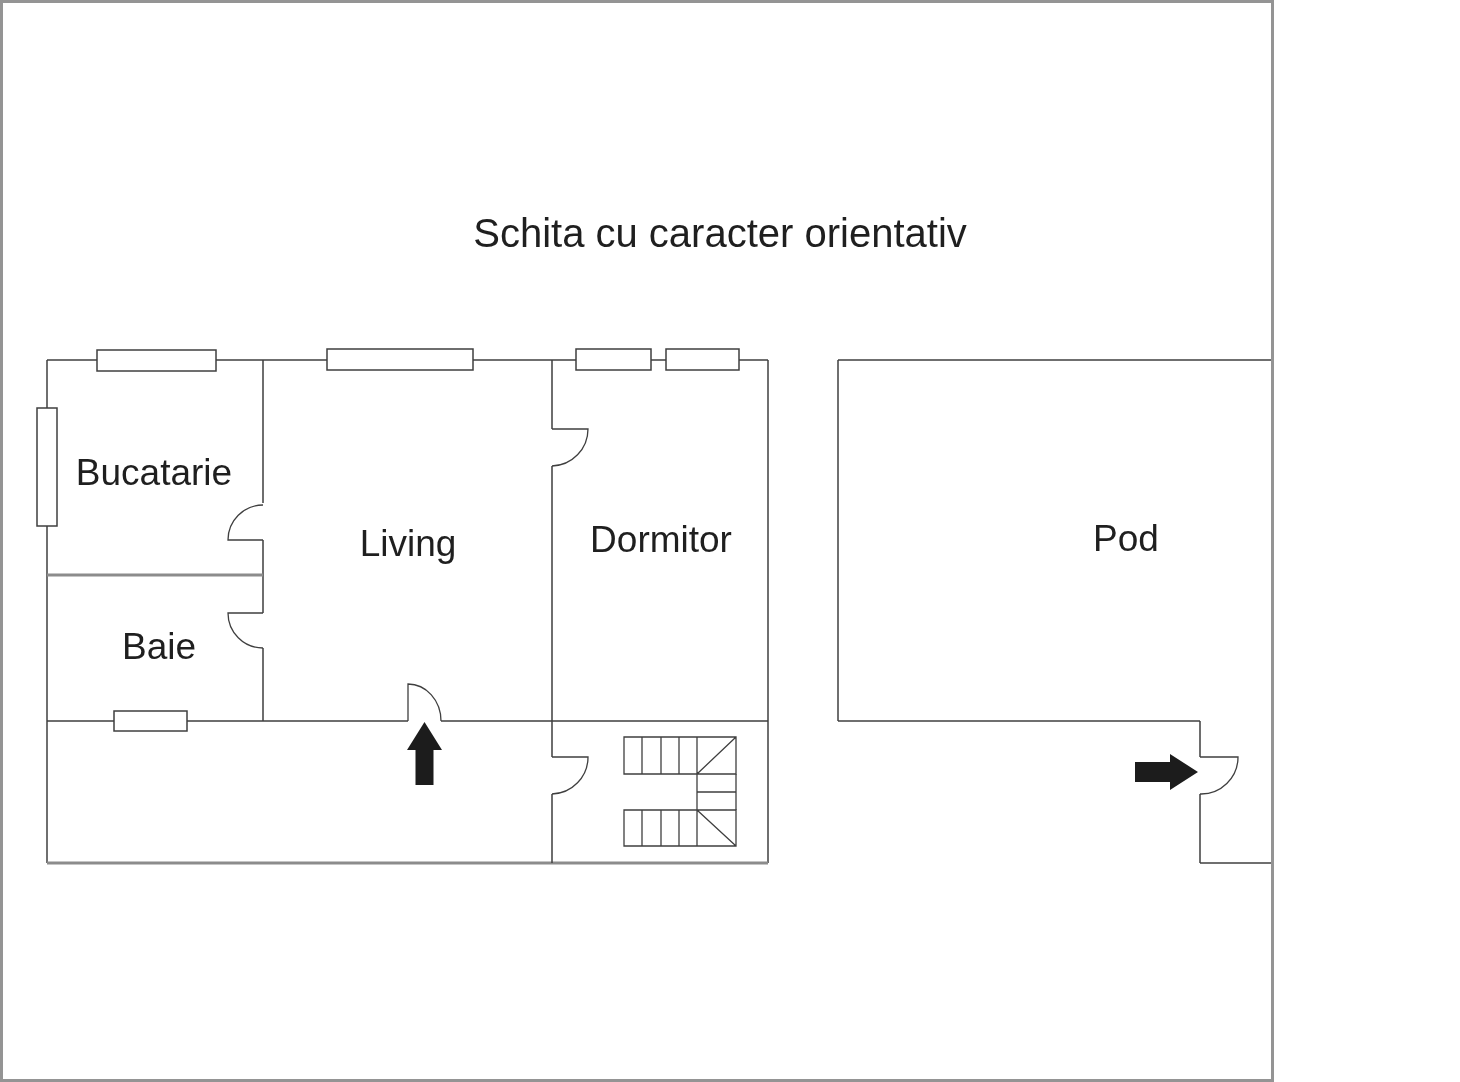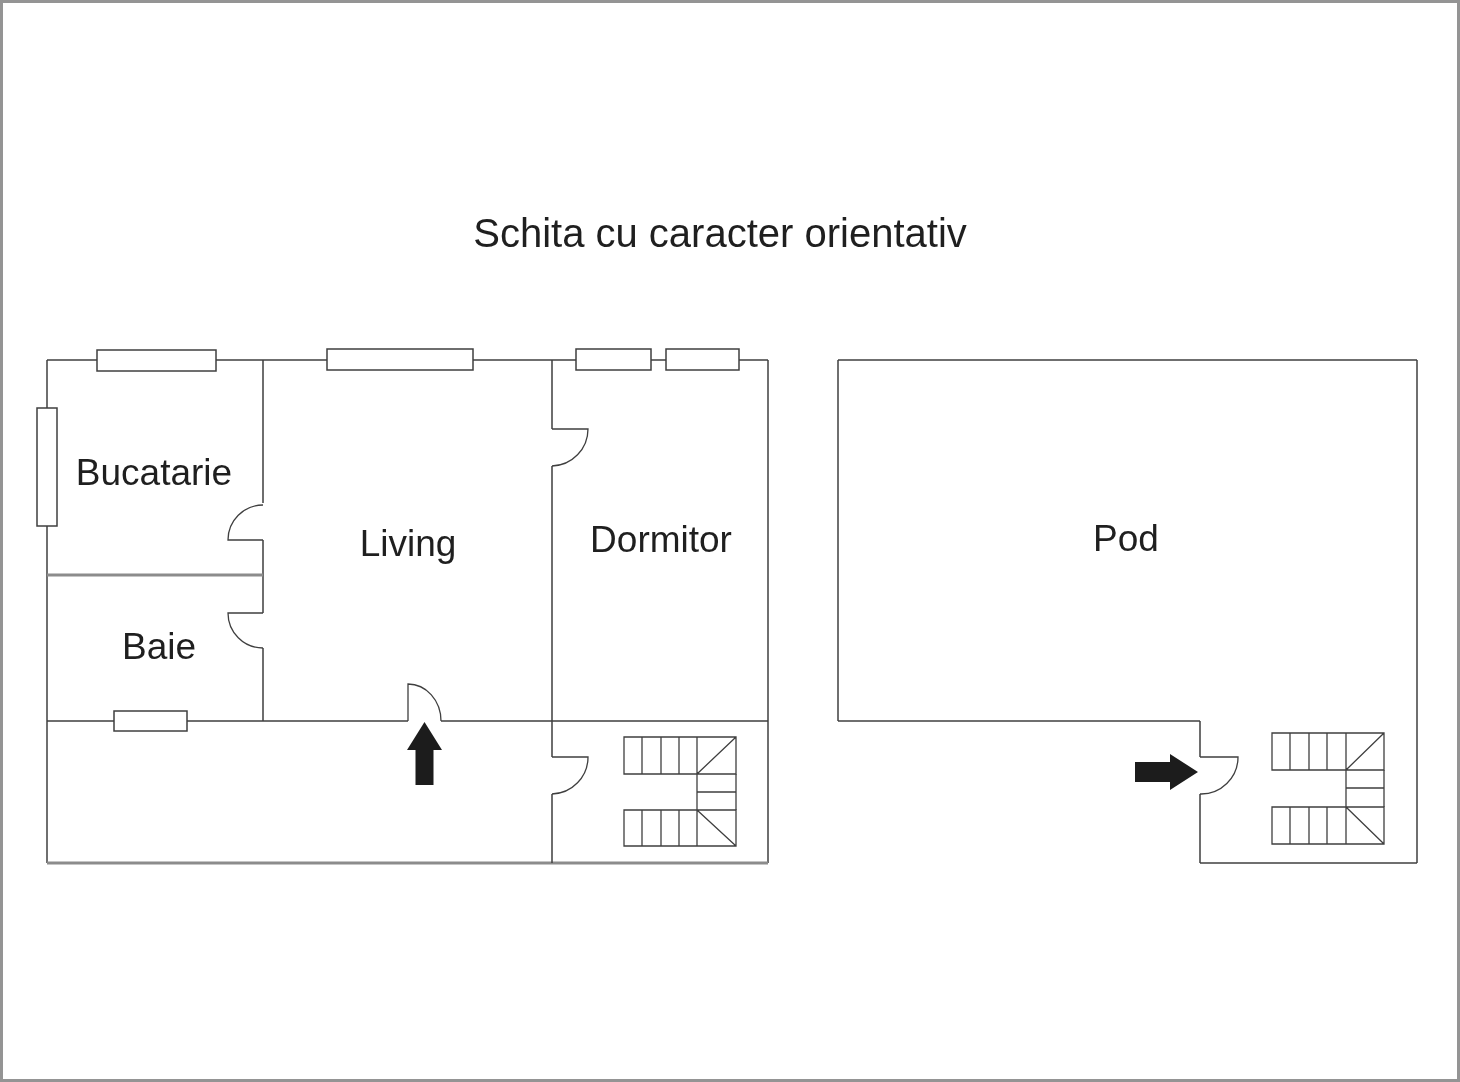--- a/index.html
+++ b/index.html
@@ -5,7 +5,7 @@
   html,body{margin:0;padding:0;background:#fff;}
   .page{
     position:relative;
-    width:1460px;height:1082px;
+    width:1274px;height:1082px;
     box-sizing:border-box;
     border:3px solid var(--page-border,#949494);
     background:var(--background,#ffffff);

